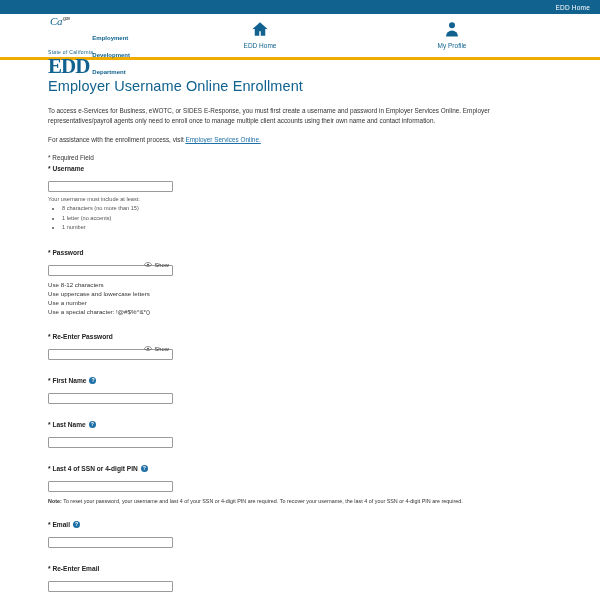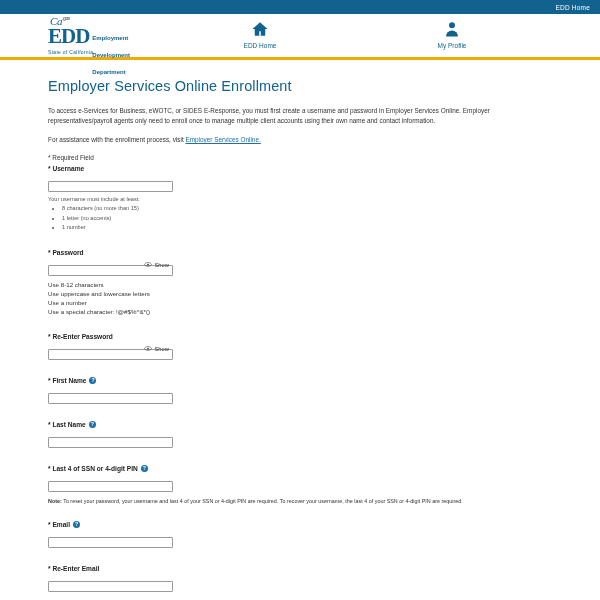--- a/index.html
+++ b/index.html
@@ -54,7 +54,7 @@
     position: absolute;
     left: 48px; top: 12px;
     display: flex;
-    align-items: flex-start;
+    align-items: flex-end;
     gap: 3px;
   }
   .edd-mark {

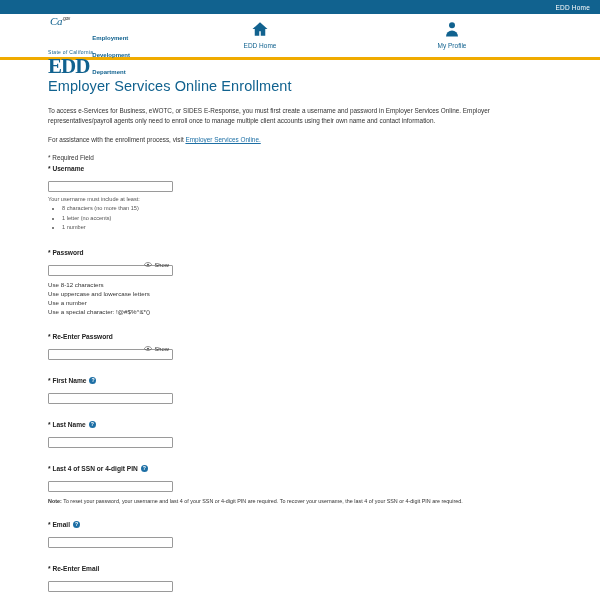--- a/index.html
+++ b/index.html
@@ -255,7 +255,7 @@
 
 <div class="content">
 
-  <h1>Employer Services Online Enrollment</h1>
+  <h1>Employer Username Online Enrollment</h1>
 
   <p class="intro">To access e-Services for Business, eWOTC, or SIDES E-Response, you must first create a username and password in Employer Services Online. Employer representatives/payroll agents only need to enroll once to manage multiple client accounts using their own name and contact information.</p>
 

